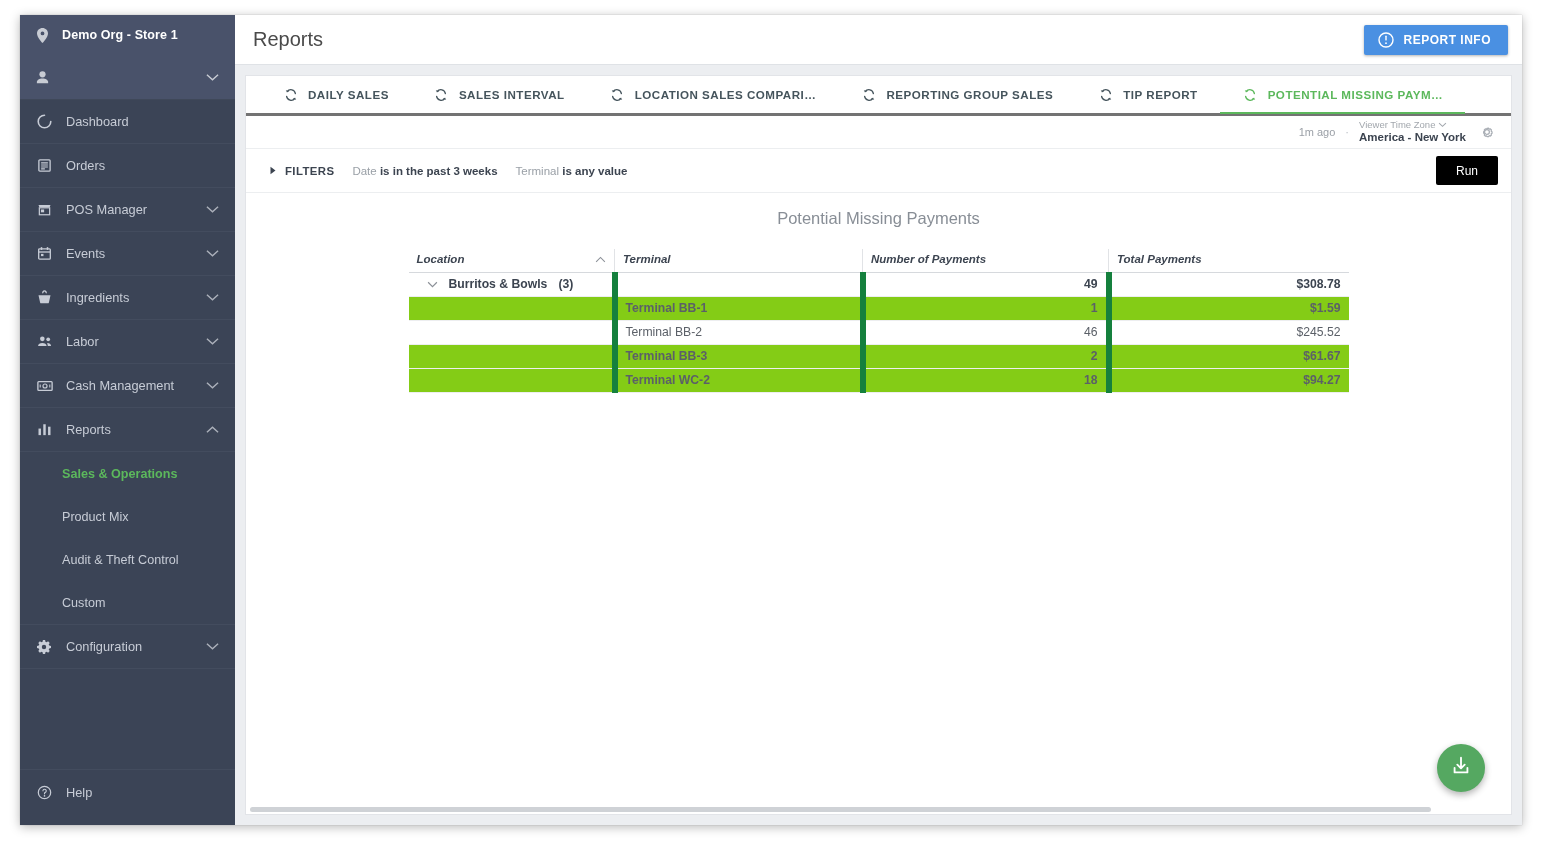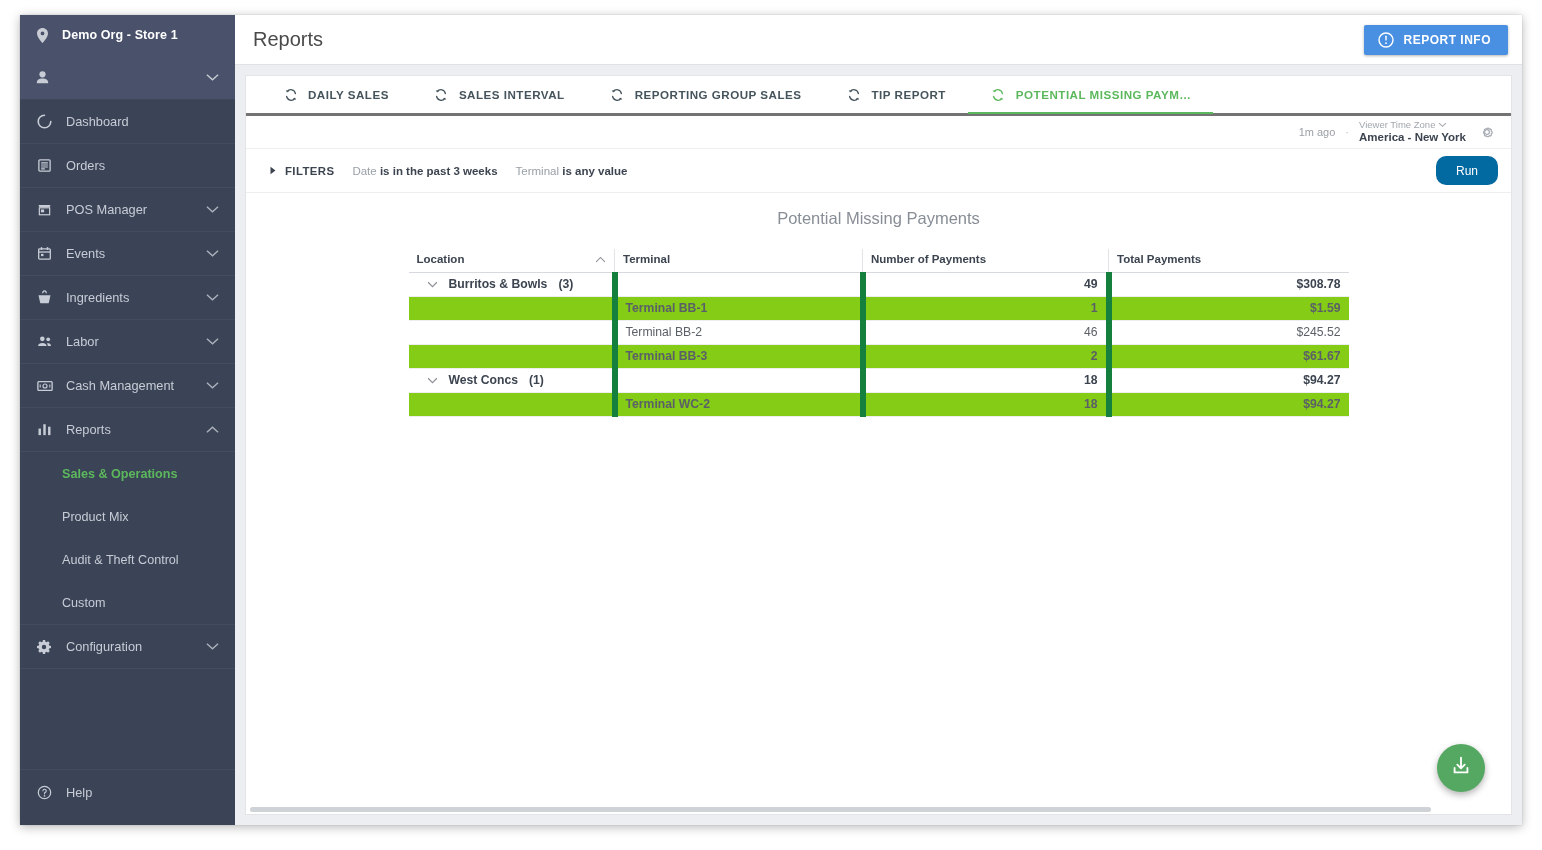--- a/index.html
+++ b/index.html
@@ -433,6 +433,17 @@
                 </svg>
             </span>
             <span>SALES INTERVAL</span>
+          </div>
+          <div class="tab">
+            <span class="icn">
+              <svg width="14" height="14" viewBox="0 0 16 16">
+                  <path d="M13 6.4A5.2 5.2 0 0 0 3.6 4.2" stroke="#45545c" stroke-width="1.5" fill="none" stroke-linecap="round"></path>
+                  <path d="M3 9.6A5.2 5.2 0 0 0 12.4 11.8" stroke="#45545c" stroke-width="1.5" fill="none" stroke-linecap="round"></path>
+                  <path d="M2 2.2l1.7 2.3L6 3.6z" fill="#45545c"></path>
+                  <path d="M14 13.8l-1.7-2.3L10 12.4z" fill="#45545c"></path>
+                </svg>
+            </span>
+            <span>LOCATION SALES COMPARI…</span>
           </div>
           <div class="tab">
             <span class="icn">

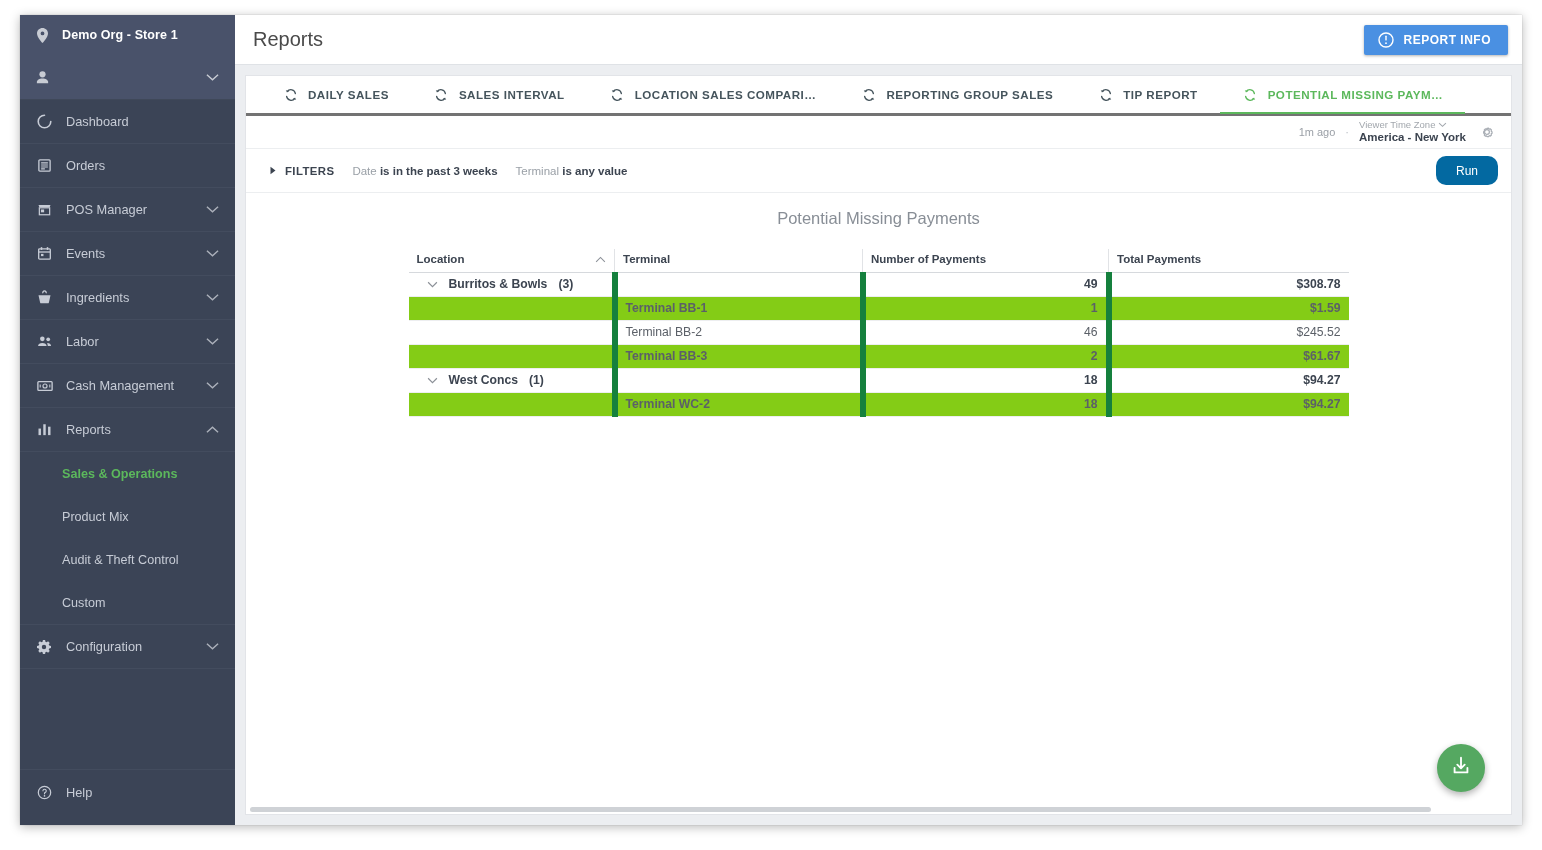--- a/index.html
+++ b/index.html
@@ -148,8 +148,8 @@
   .filter-chip b { color: #3c4450; font-weight: bold; }
   .run-btn {
     margin-left: auto;
-    width: 62px; height: 29px; background: #0369a1; color: #fff;
-    border: none; border-radius: 10px; font-size: 12px;
+    width: 62px; height: 29px; background: #000000; color: #fff;
+    border: none; border-radius: 2px; font-size: 12px;
     font-family: "Liberation Sans", sans-serif; cursor: pointer;
   }
 

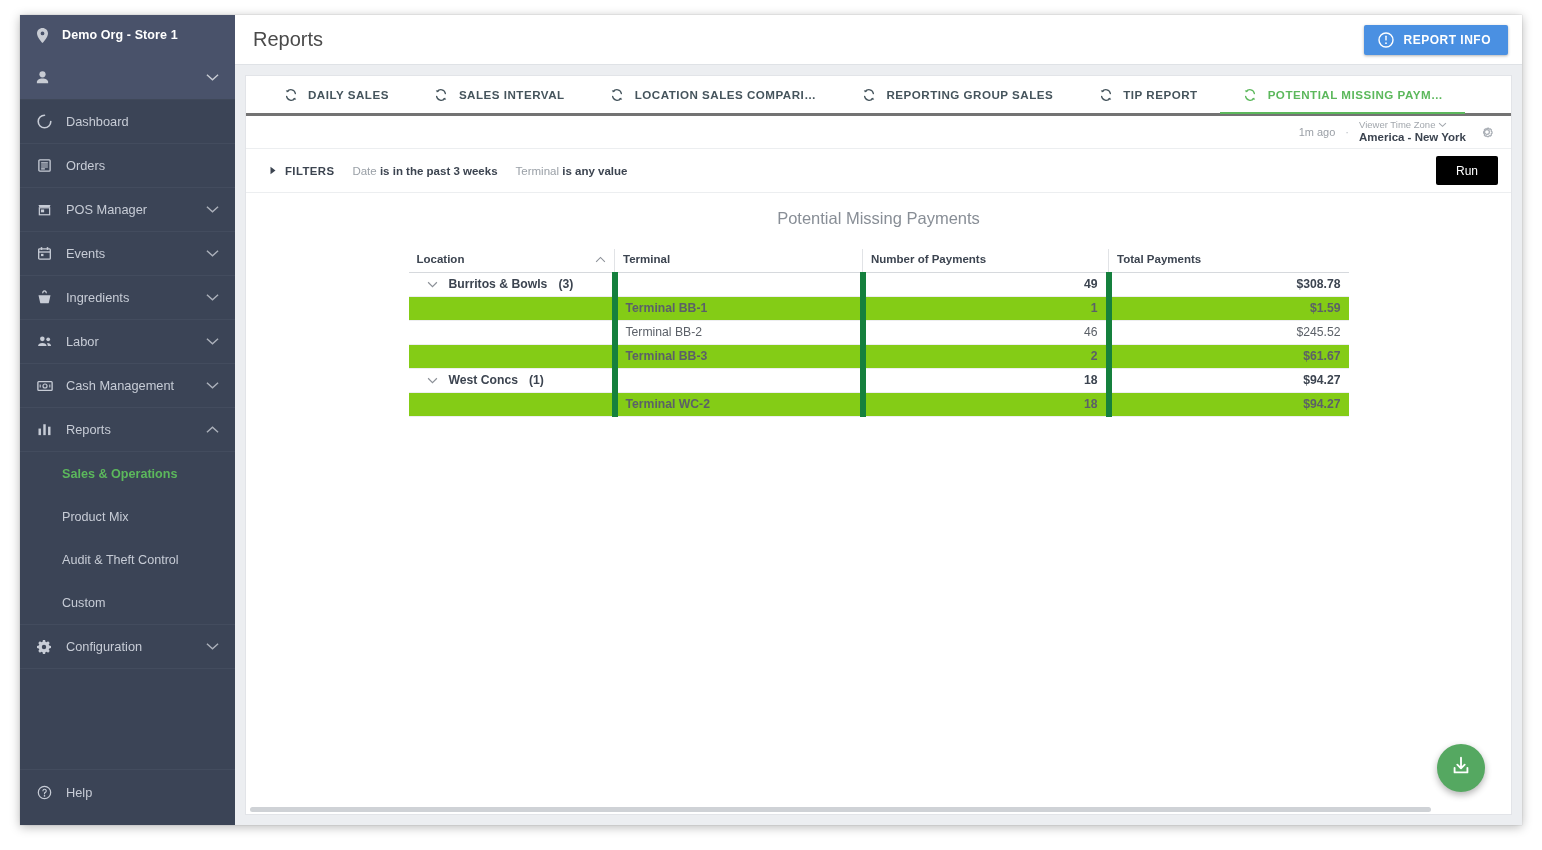--- a/index.html
+++ b/index.html
@@ -167,6 +167,7 @@
     border-left: 1px solid #e1e3e6;
     border-bottom: 1px solid #d6d9dd;
     vertical-align: bottom;
+    font-style: italic;
   }
   table.report th:first-child { border-left: none; }
   table.report th.num { text-align: left; }

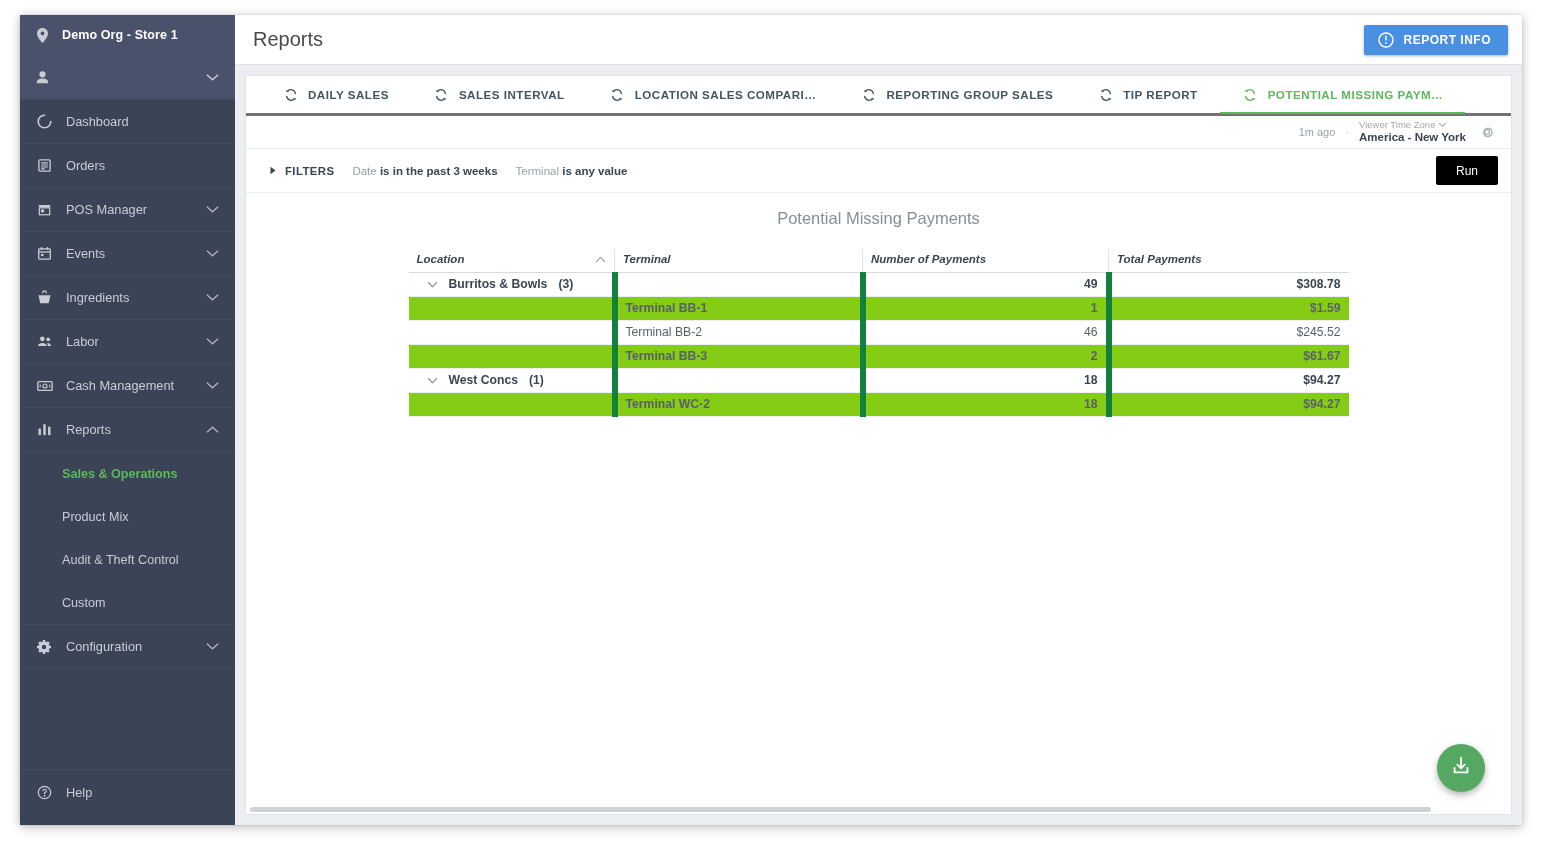--- a/index.html
+++ b/index.html
@@ -603,22 +603,6 @@
                   <td class="num">$61.67</td>
                 </tr>
 
-                <tr class="group-row">
-                  <td>
-                    <span class="grp-cell">
-                      <span>
-                        <svg width="11" height="7" viewBox="0 0 12 8">
-                            <path d="M1 1.4L6 6.4l5-5" stroke="#8b9097" stroke-width="1.3" fill="none"></path>
-                          </svg>
-                      </span>
-                      <span class="grp-name">West Concs</span>
-                      <span class="grp-name">(1)</span>
-                    </span>
-                  </td>
-                  <td></td>
-                  <td class="num">18</td>
-                  <td class="num">$94.27</td>
-                </tr>
 
                 <tr class="stripe">
                   <td></td>

